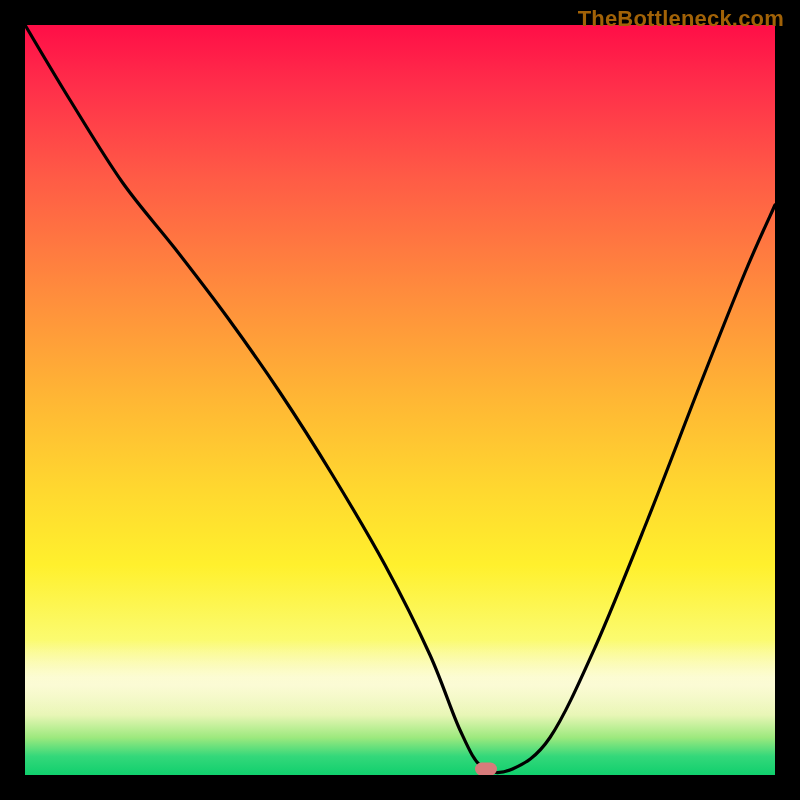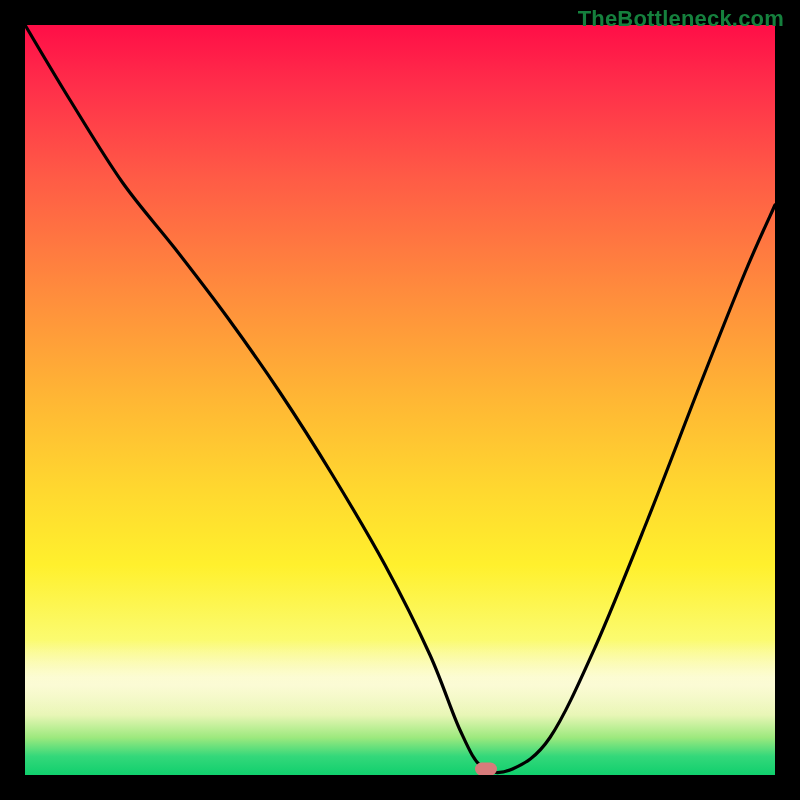--- a/index.html
+++ b/index.html
@@ -21,7 +21,7 @@
     position: absolute;
     top: 6px;
     right: 16px;
-    color: #15803d;
+    color: #a16207;
     font-size: 22px;
     font-weight: 600;
     letter-spacing: 0.2px;

